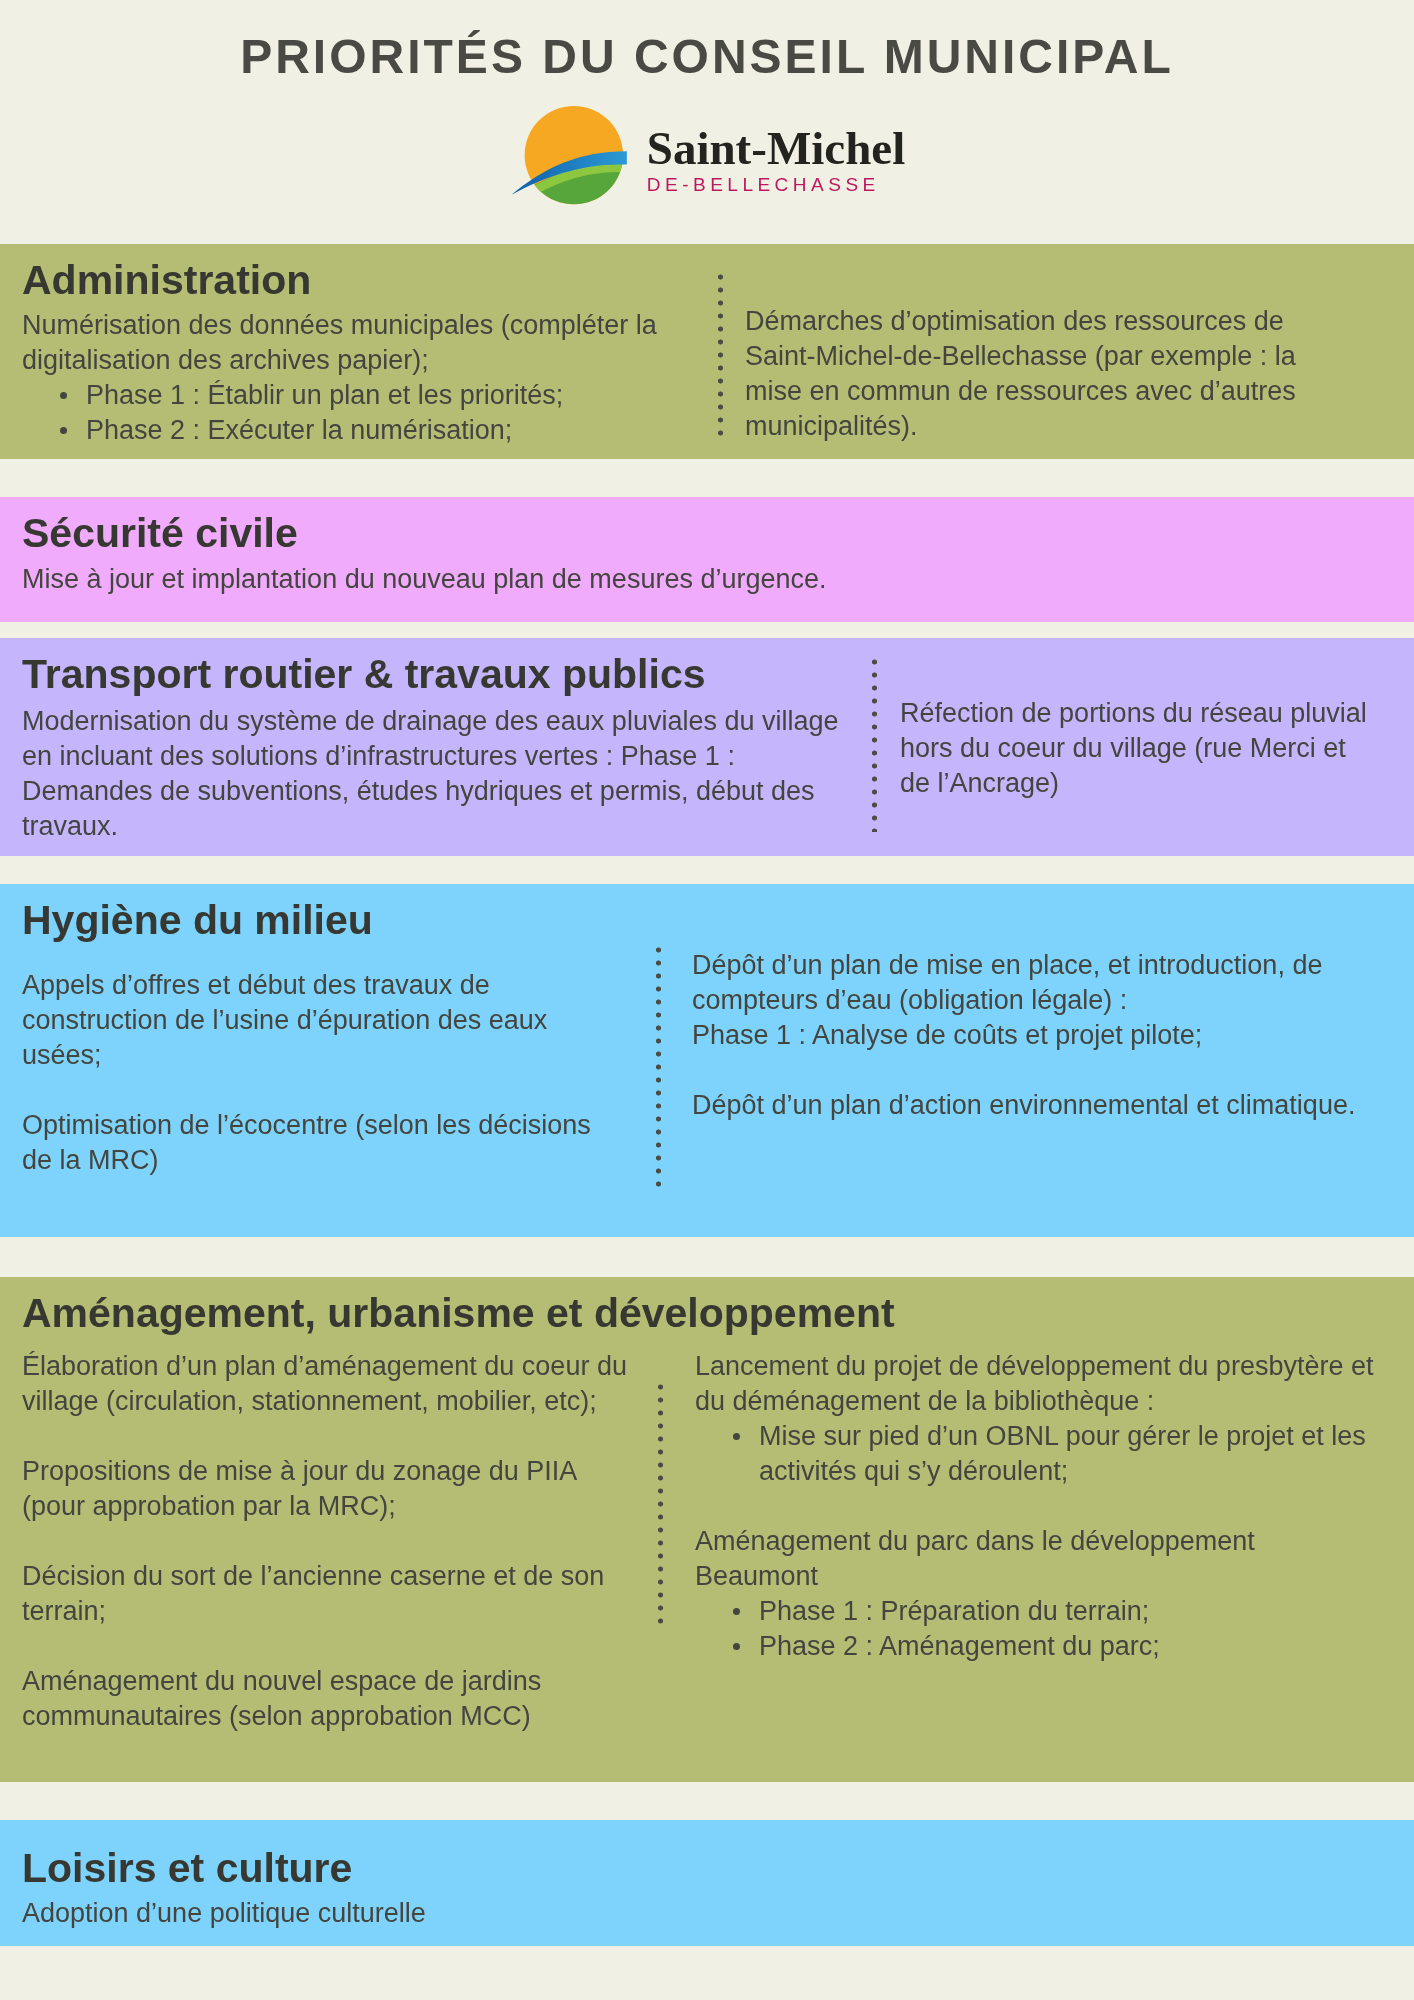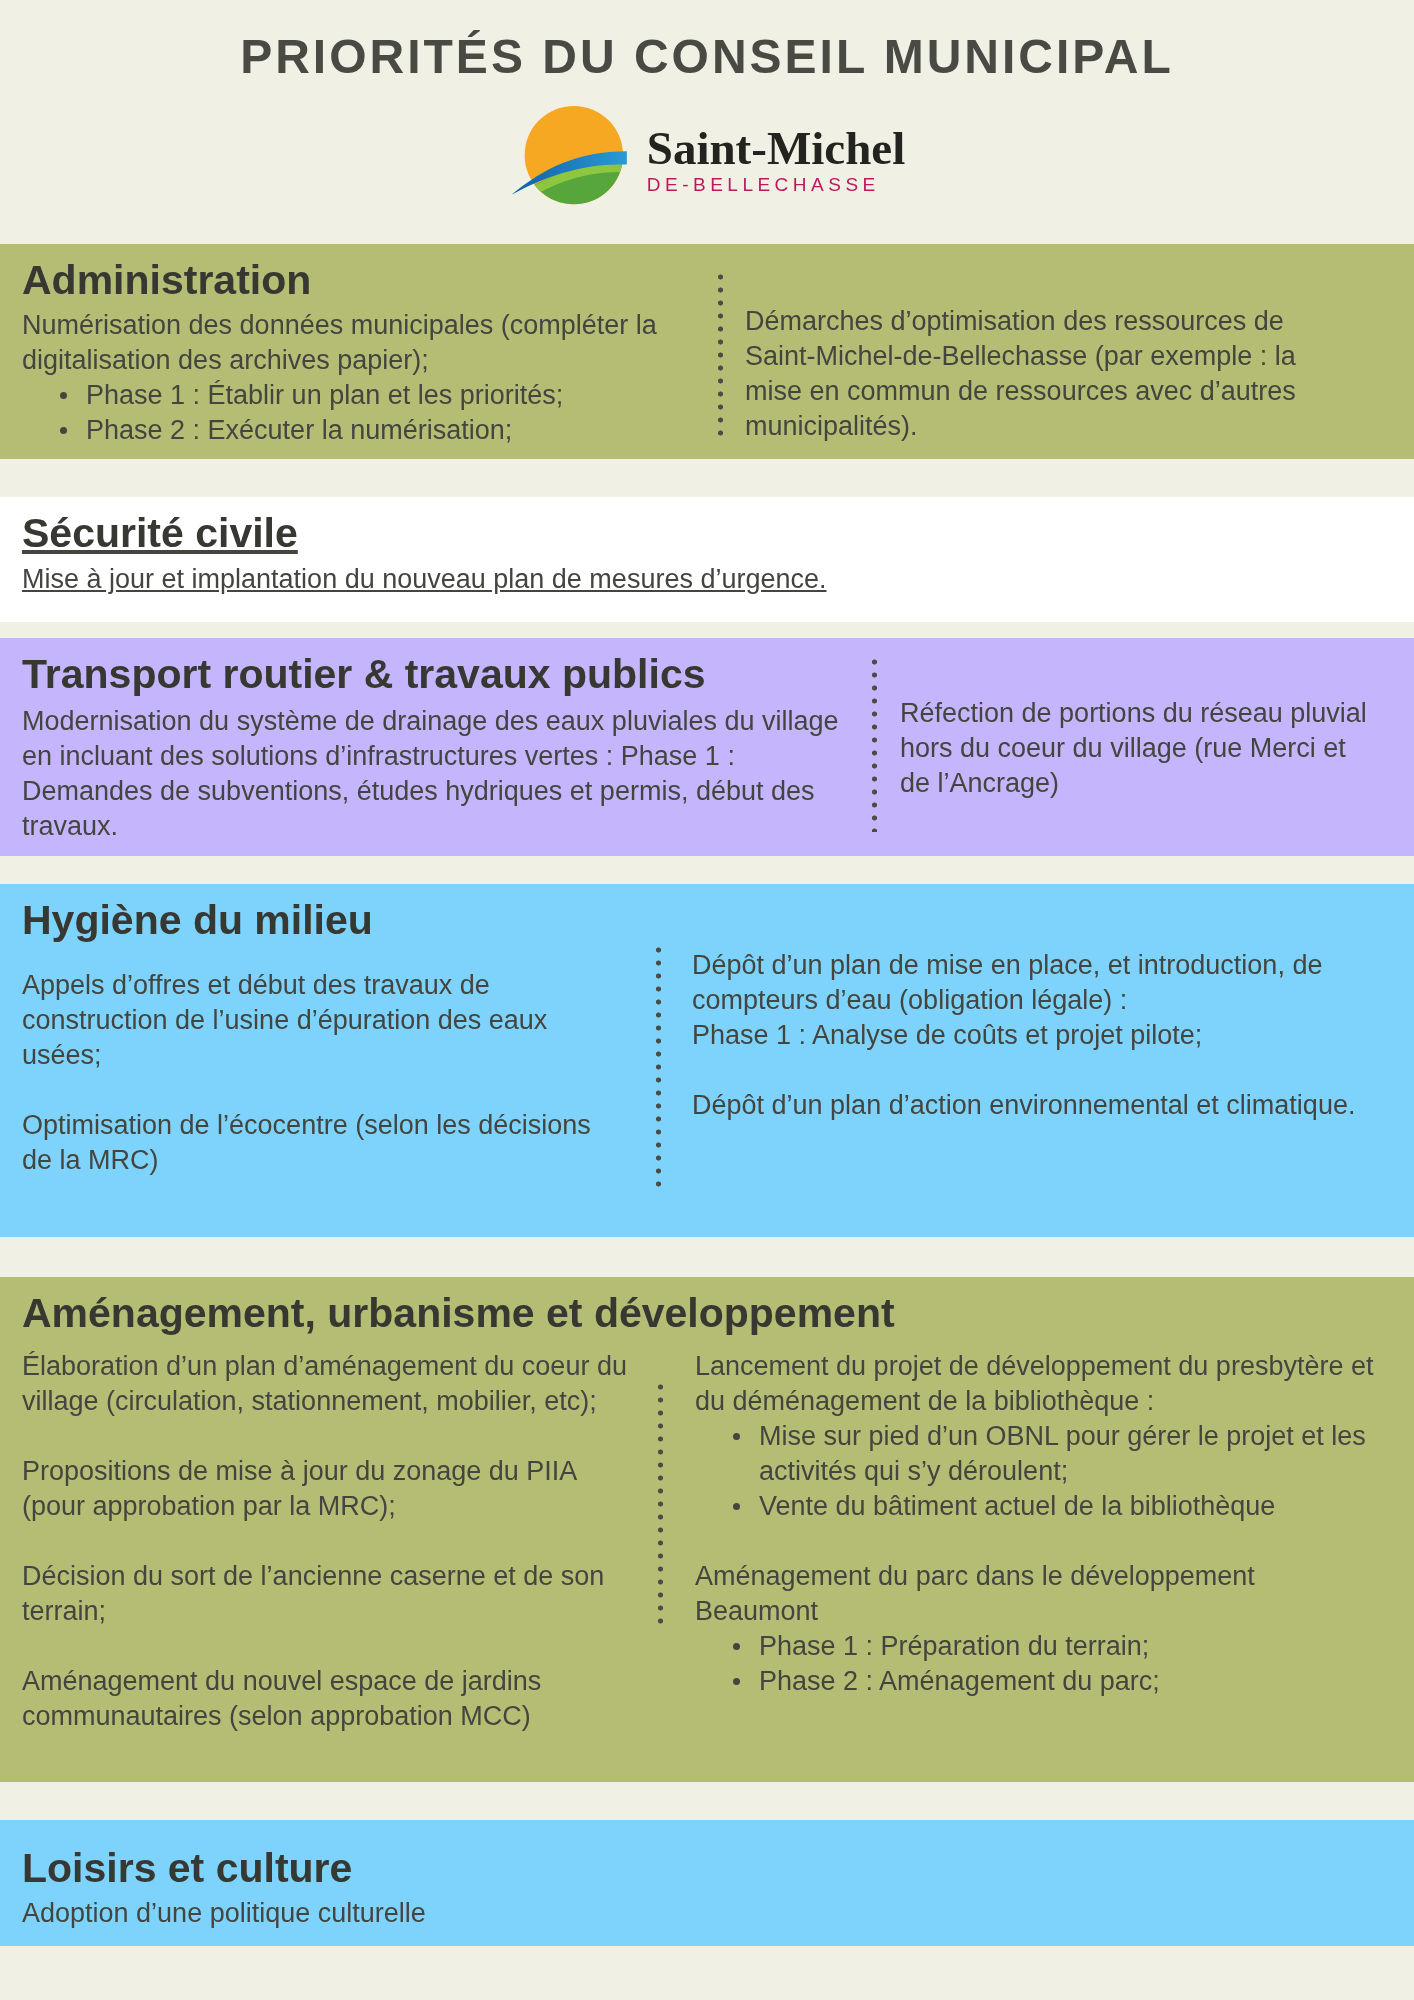--- a/index.html
+++ b/index.html
@@ -59,7 +59,7 @@
   }
   .body-text{font-size:27px;line-height:35px;}
   .sec-green{background:#b5bd75;}
-  .sec-yellow{background:#ffffff;text-decoration:underline;}
+  .sec-yellow{background:#f0abfc;}
   .sec-salmon{background:#c4b5fd;}
   .sec-beige{background:#7dd3fc;}
 

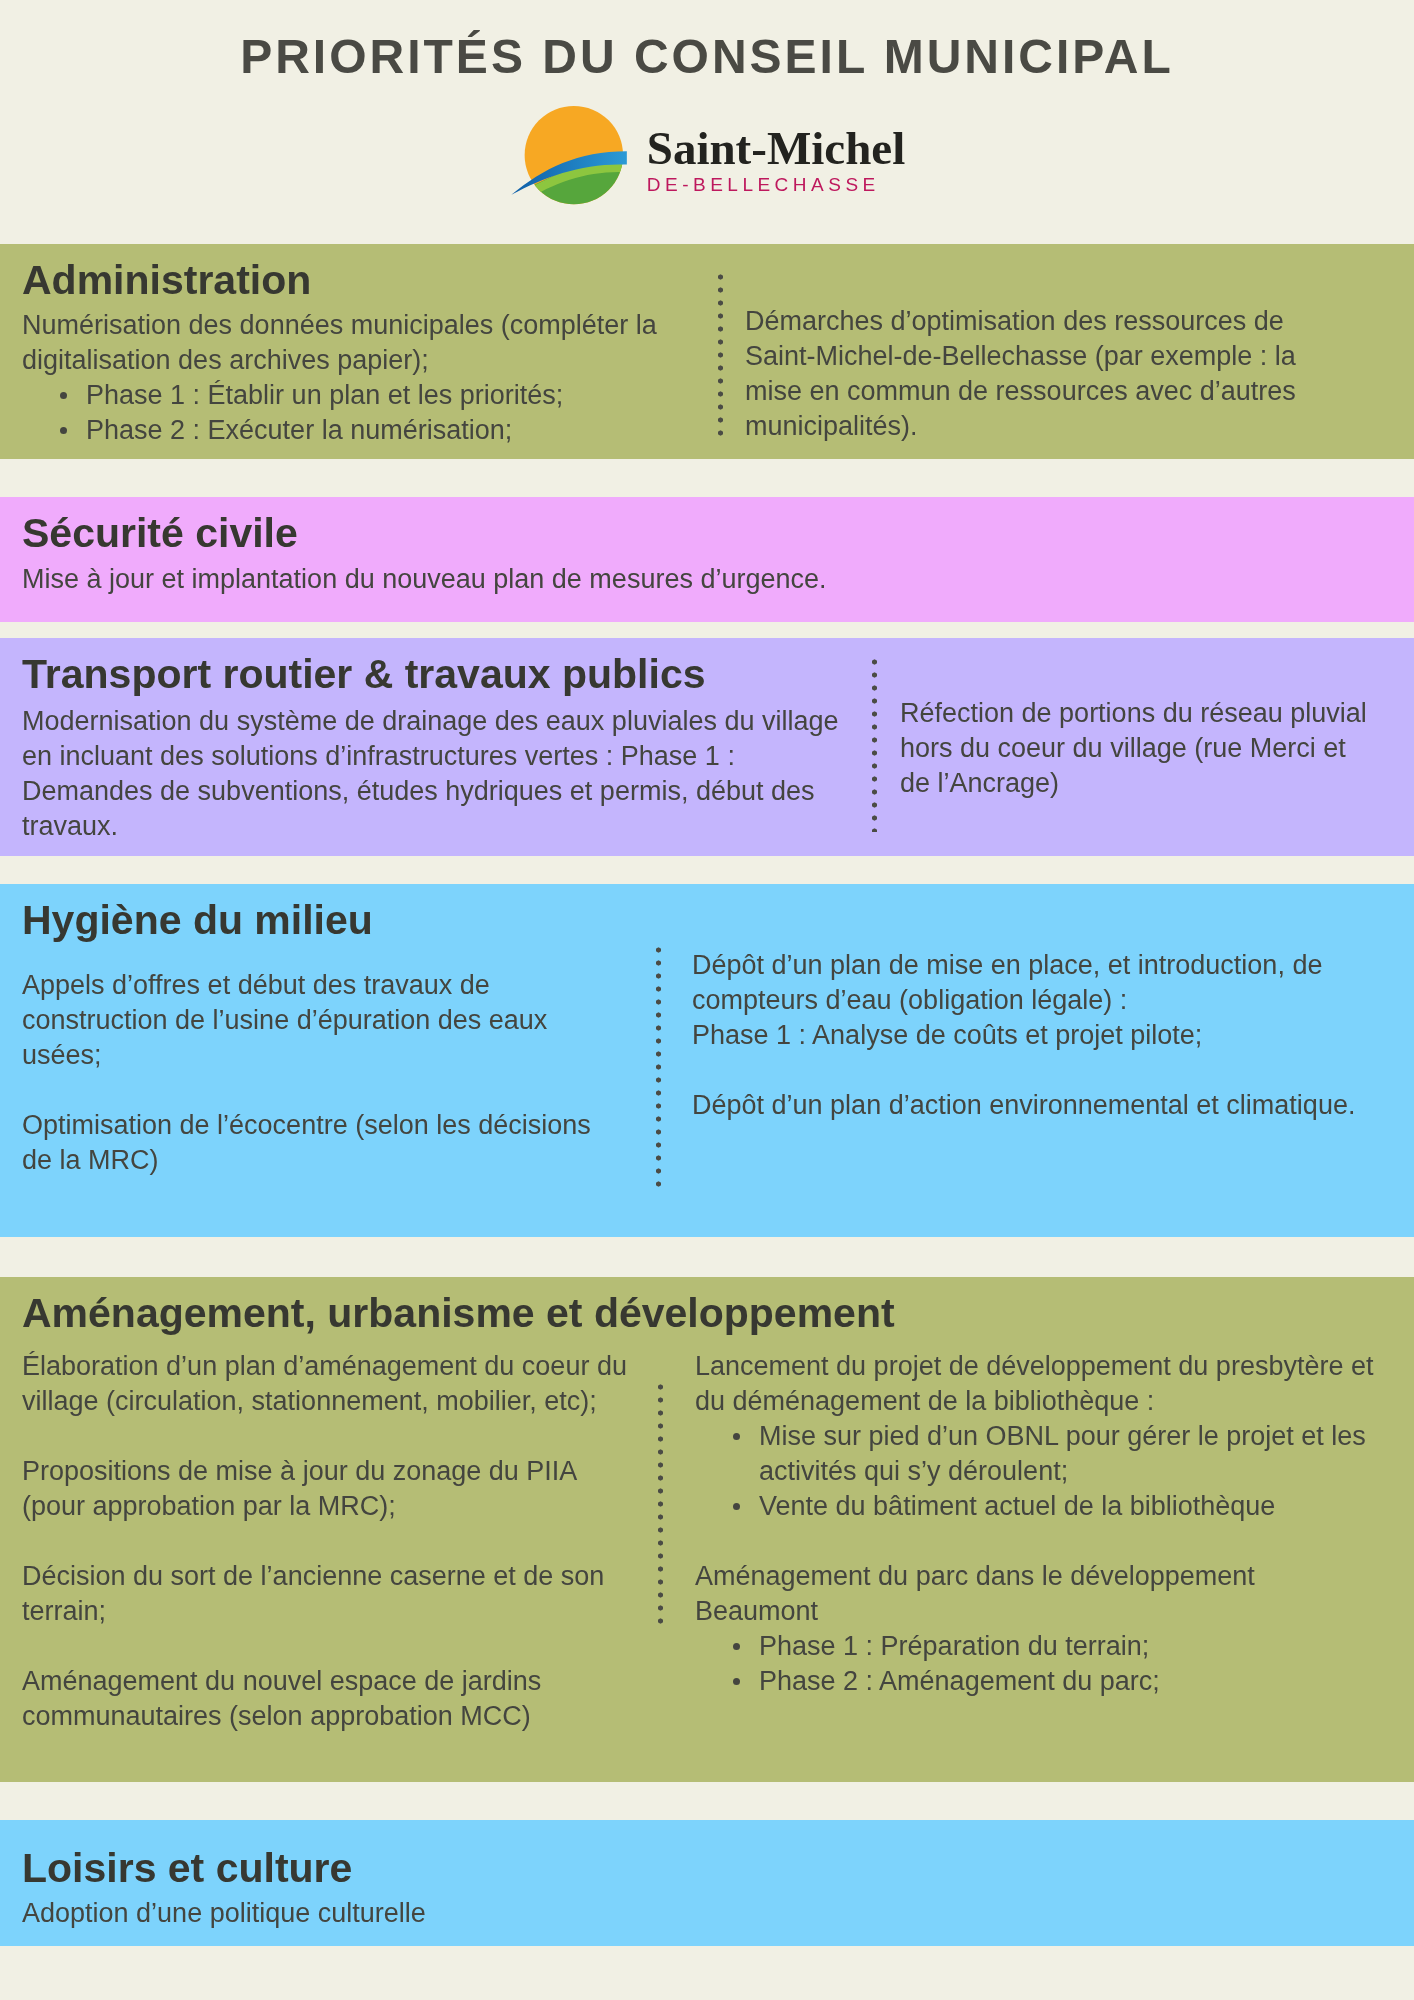--- a/index.html
+++ b/index.html
@@ -204,10 +204,6 @@
             <span class="dot"></span>
             <span>Mise sur pied d’un OBNL pour gérer le projet et les activités qui s’y déroulent;</span>
           </li>
-        <li>
-            <span class="dot"></span>
-            <span>Vente du bâtiment actuel de la bibliothèque</span>
-          </li>
       </ul>
       <div class="gap-line"></div>
       <div>Aménagement du parc dans le développement Beaumont</div>

